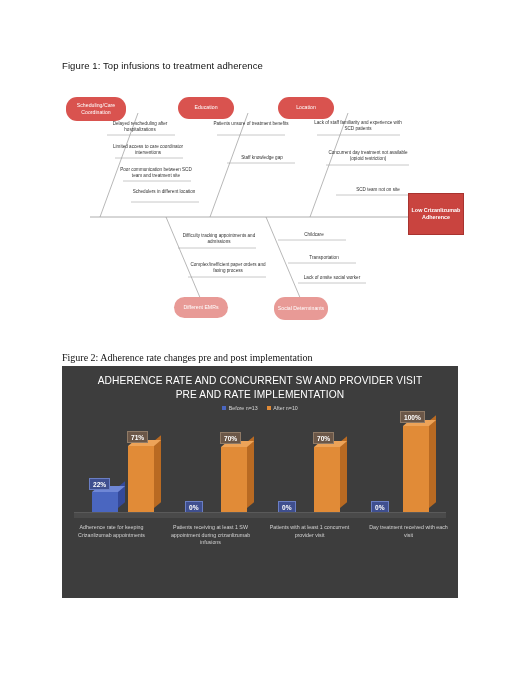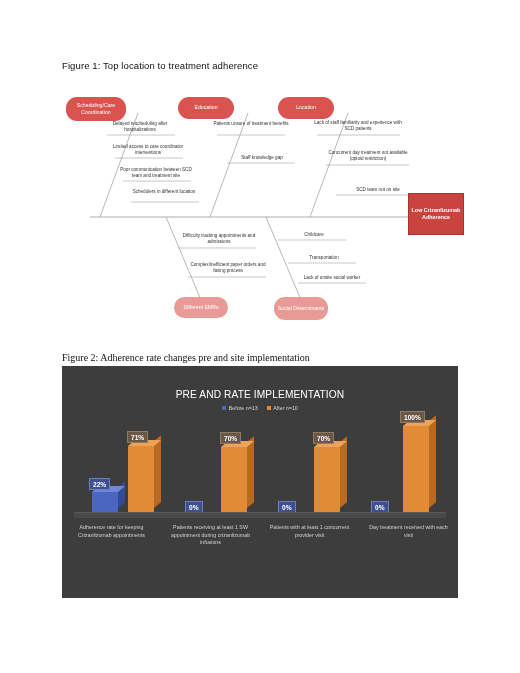--- a/index.html
+++ b/index.html
@@ -60,7 +60,7 @@
 </head>
 <body>
 
-<div class="cap1">Figure 1: Top location to treatment adherence</div>
+<div class="cap1">Figure 1: Top infusions to treatment adherence</div>
 
 <div id="fig1">
 

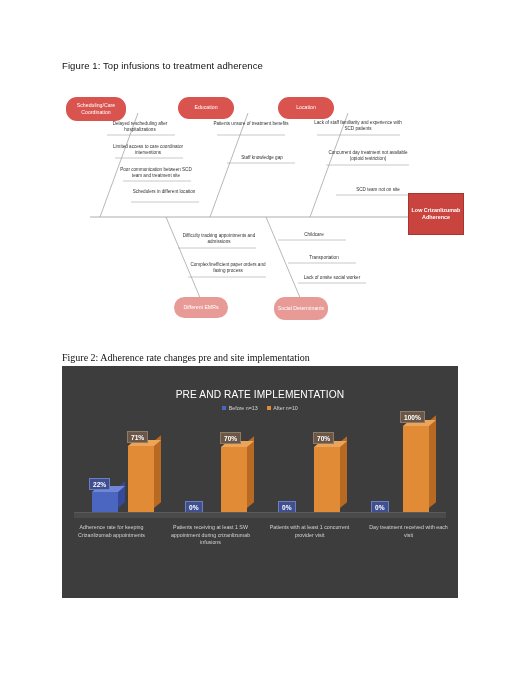--- a/index.html
+++ b/index.html
@@ -136,7 +136,7 @@
   <div class="cz" style="left:234px;top:190px;width:76px;">Lack of onsite social worker</div>
 </div>
 
-<div class="cap2">Figure 2: Adherence rate changes pre and site implementation</div>
+<div class="cap2">Figure 2: Adherence rate changes pre and post implementation</div>
 
 <div id="fig2">
 

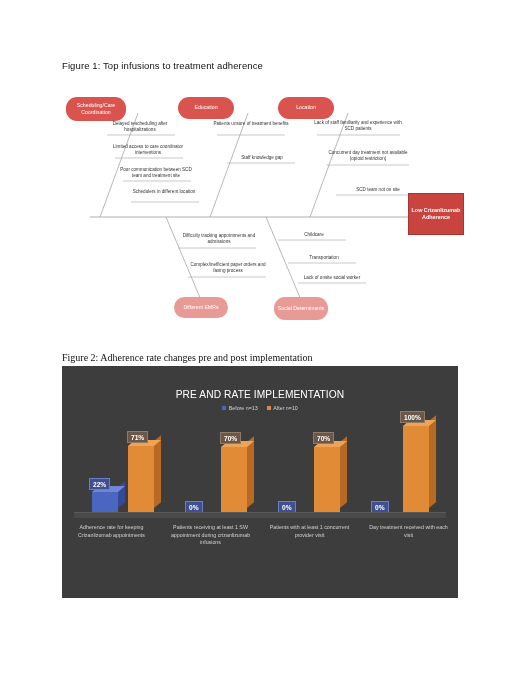--- a/index.html
+++ b/index.html
@@ -141,7 +141,7 @@
 <div id="fig2">
 
   <div class="ctitle">
-    <br>
+    <span>ADHERENCE RATE AND CONCURRENT SW AND PROVIDER VISIT</span><br>
     <span>PRE AND RATE IMPLEMENTATION</span>
   </div>
 

